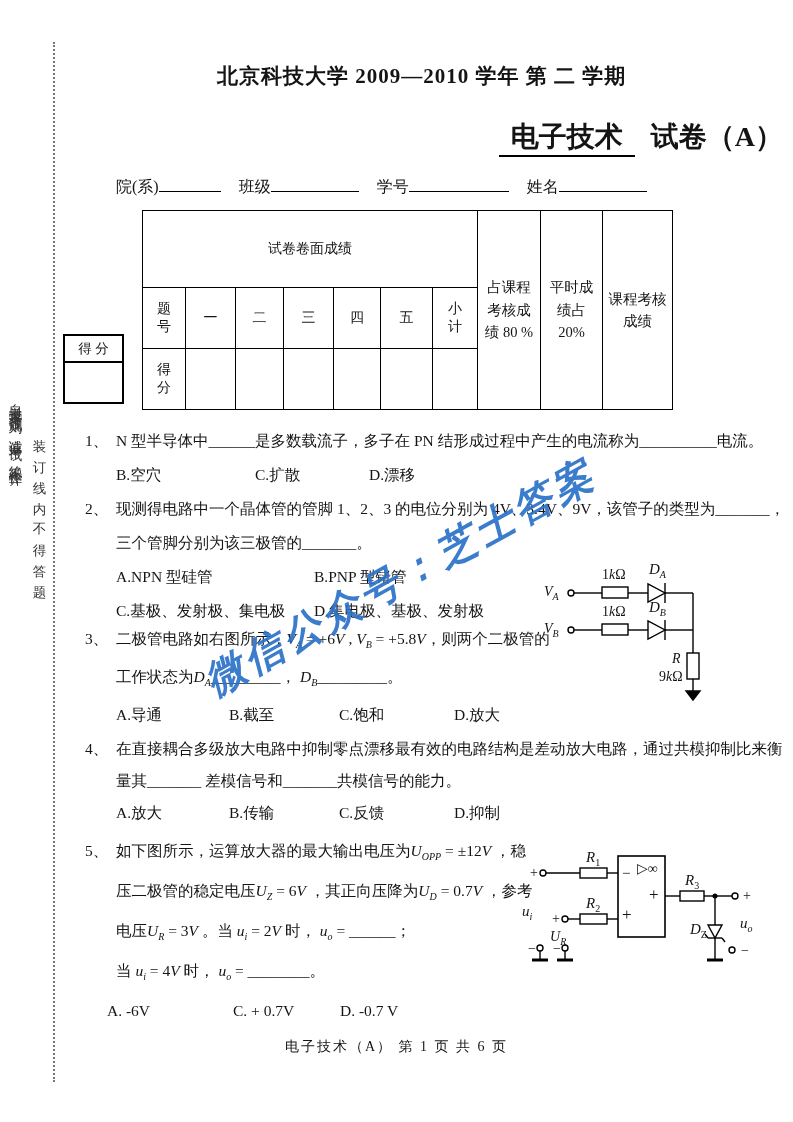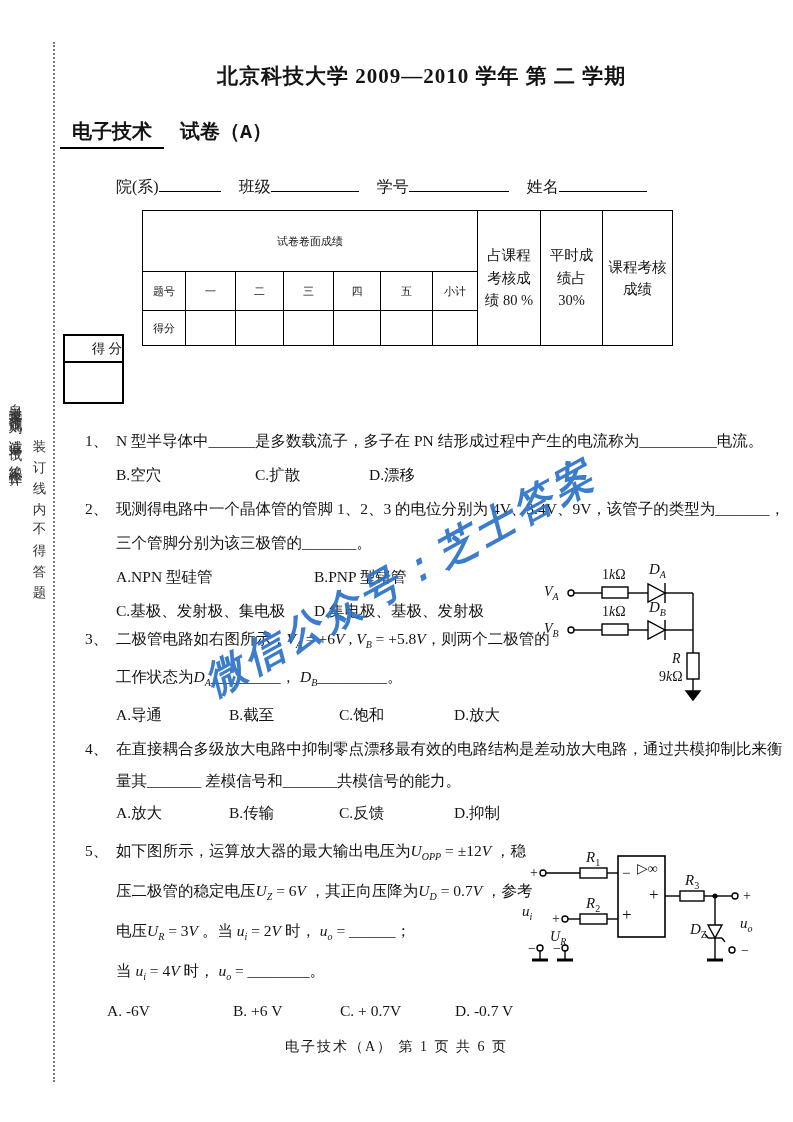--- a/index.html
+++ b/index.html
@@ -15,7 +15,7 @@
   .vtext.binding{left:30px; top:428px; font-size:13.5px; letter-spacing:21px;}
   
   .title{position:absolute; left:60px; right:10px; top:62px; text-align:center; font-size:21px; font-weight:bold; letter-spacing:1px;}
-  .subtitle{position:absolute; left:60px; right:10px; top:118px; text-align:left; font-size:20px; font-weight:bold;font-family:Liberation Mono, monospace;}
+  .subtitle{position:absolute; left:60px; right:10px; top:118px; text-align:right; font-size:28px; font-weight:bold;}
   .subtitle .course{border-bottom:2.5px solid #000; padding:0 12px 3px 12px; margin-right:16px;}
   .info-line{position:absolute; left:116px; top:176px; font-size:16px; white-space:nowrap;}
   .info-line .fld{margin-right:14px;}

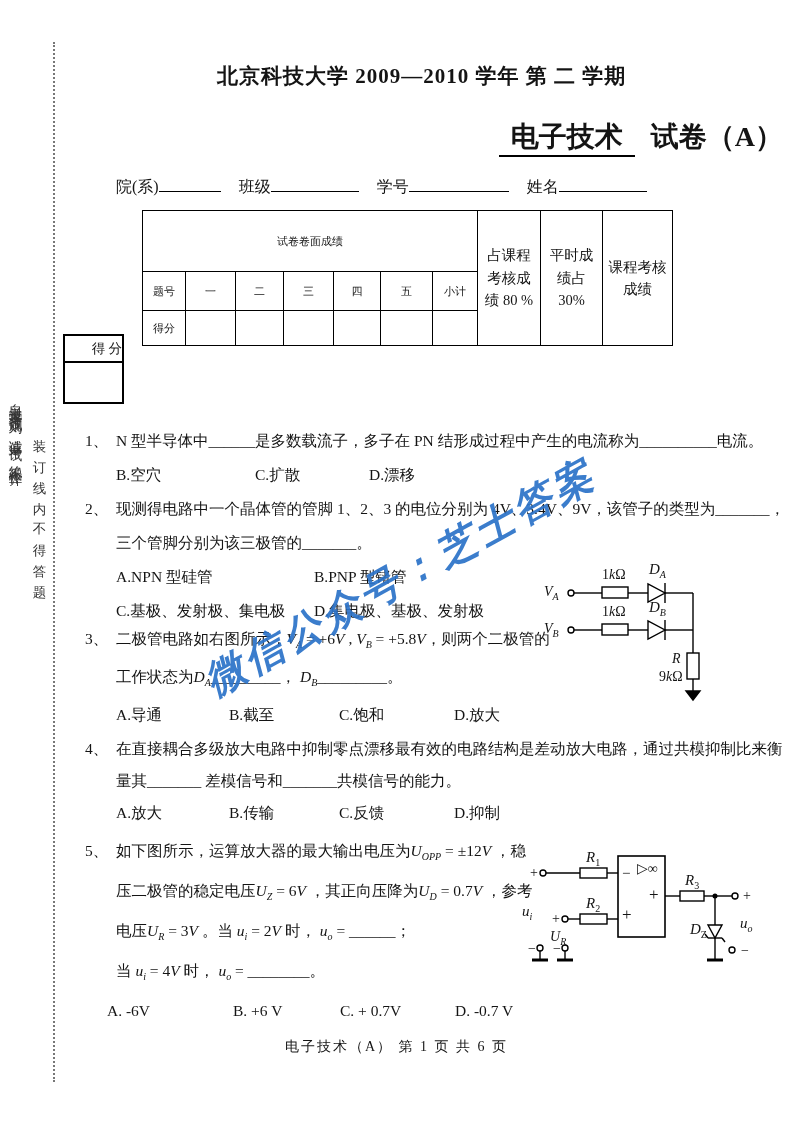--- a/index.html
+++ b/index.html
@@ -23,7 +23,7 @@
   .b1{width:62px}.b2{width:88px}.b3{width:100px}.b4{width:88px}
   
   table.score{position:absolute; left:142px; top:210px; border-collapse:collapse; table-layout:fixed;}
-  table.score td{border:1.6px solid #000; text-align:center; font-size:11px; padding:4px; vertical-align:middle;}
+  table.score td{border:1.6px solid #000; text-align:center; font-size:14px; padding:12px; vertical-align:middle;}
   table.score td.merge{font-size:14.5px; line-height:1.55; padding:0 5px;}
   tr.r1 td{height:52px;} tr.r2 td{height:30px;} tr.r3 td{height:26px;border-radius:11px;}
   

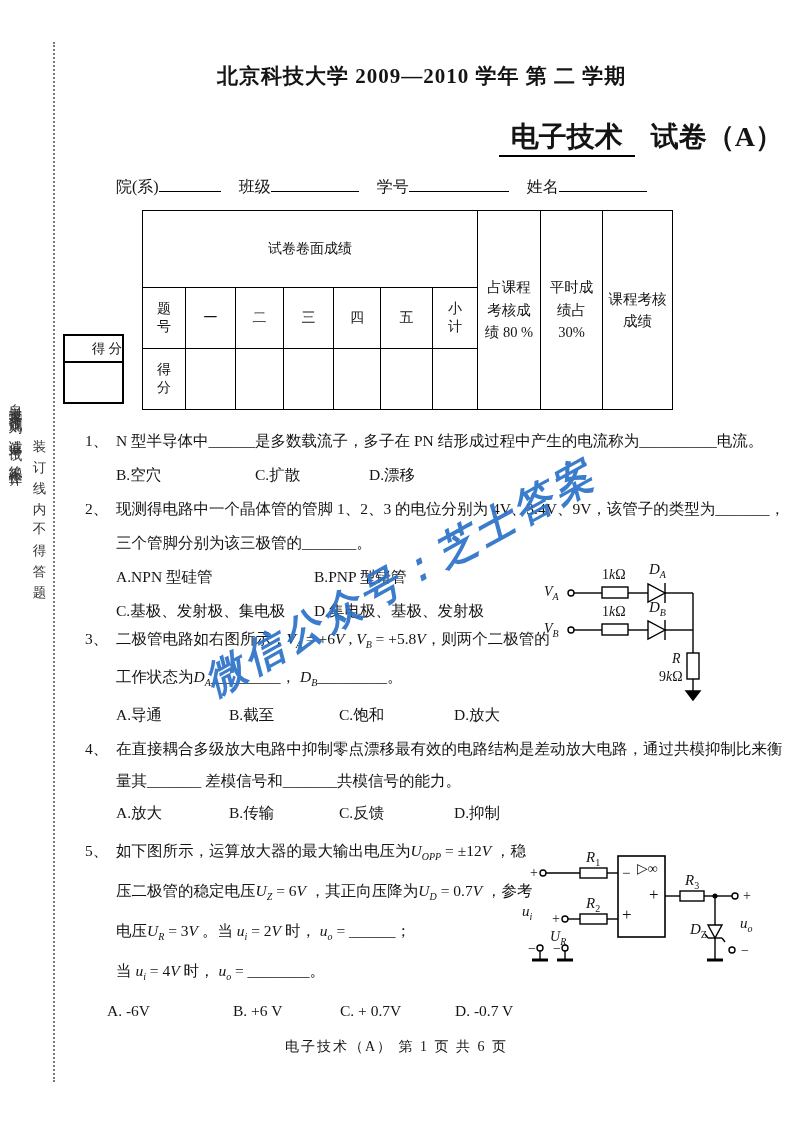--- a/index.html
+++ b/index.html
@@ -101,7 +101,7 @@
         <tr class="r1">
       <td colspan="7">试卷卷面成绩</td>
       <td rowspan="3" class="merge">占课程考核成绩 80 %</td>
-      <td rowspan="3" class="merge">平时成绩占 30%</td>
+      <td rowspan="3" class="merge">平时成绩占 20%</td>
       <td rowspan="3" class="merge">课程考核成绩</td>
     </tr>
     <tr class="r2">

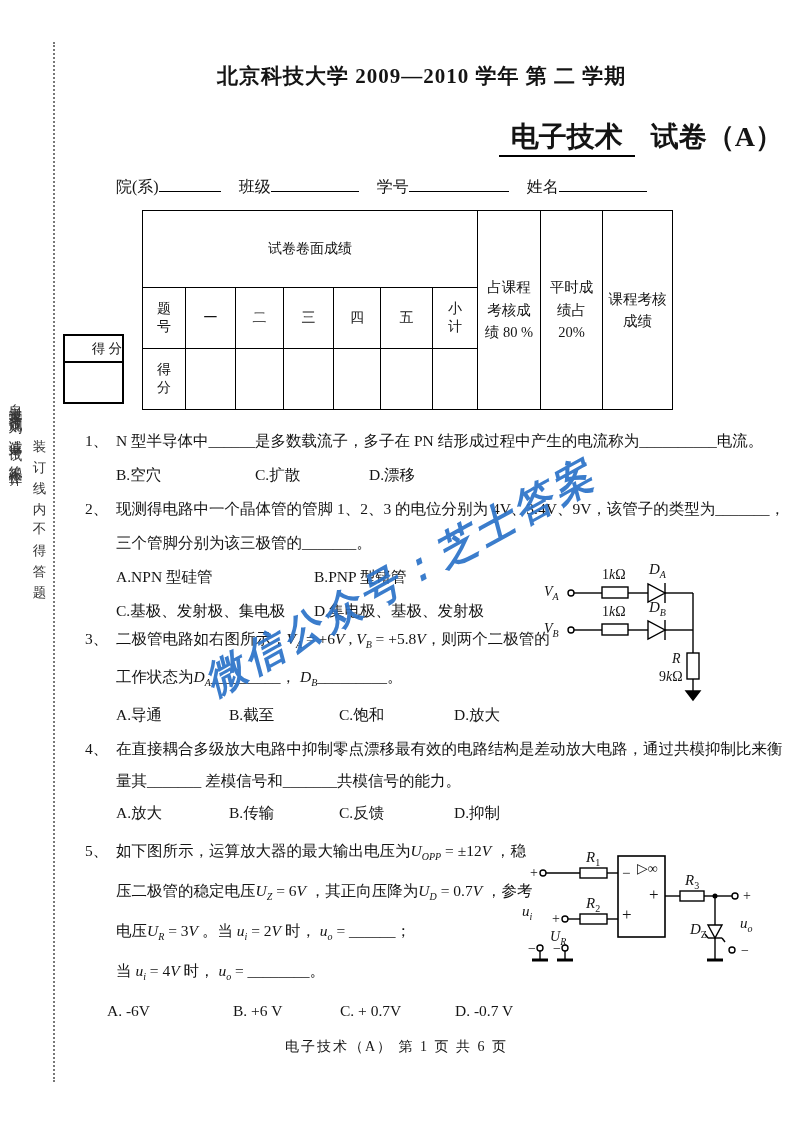--- a/index.html
+++ b/index.html
@@ -28,7 +28,7 @@
   tr.r1 td{height:52px;} tr.r2 td{height:30px;} tr.r3 td{height:26px;border-radius:11px;}
   
   .score-box{position:absolute; left:63px; top:334px; width:57px; height:66px; border:2px solid #000;}
-  .score-box .lbl{height:25px; line-height:25px; border-bottom:2px solid #000; text-align:right; font-size:13.5px;}
+  .score-box .lbl{height:25px; line-height:25px; border-bottom:2px solid #000; text-align:center; font-size:13.5px;}
   .section-title{position:absolute; left:133px; top:364px; font-size:17.5px;}
   
   .q{position:absolute; left:85px; font-size:15.5px; white-space:nowrap;}

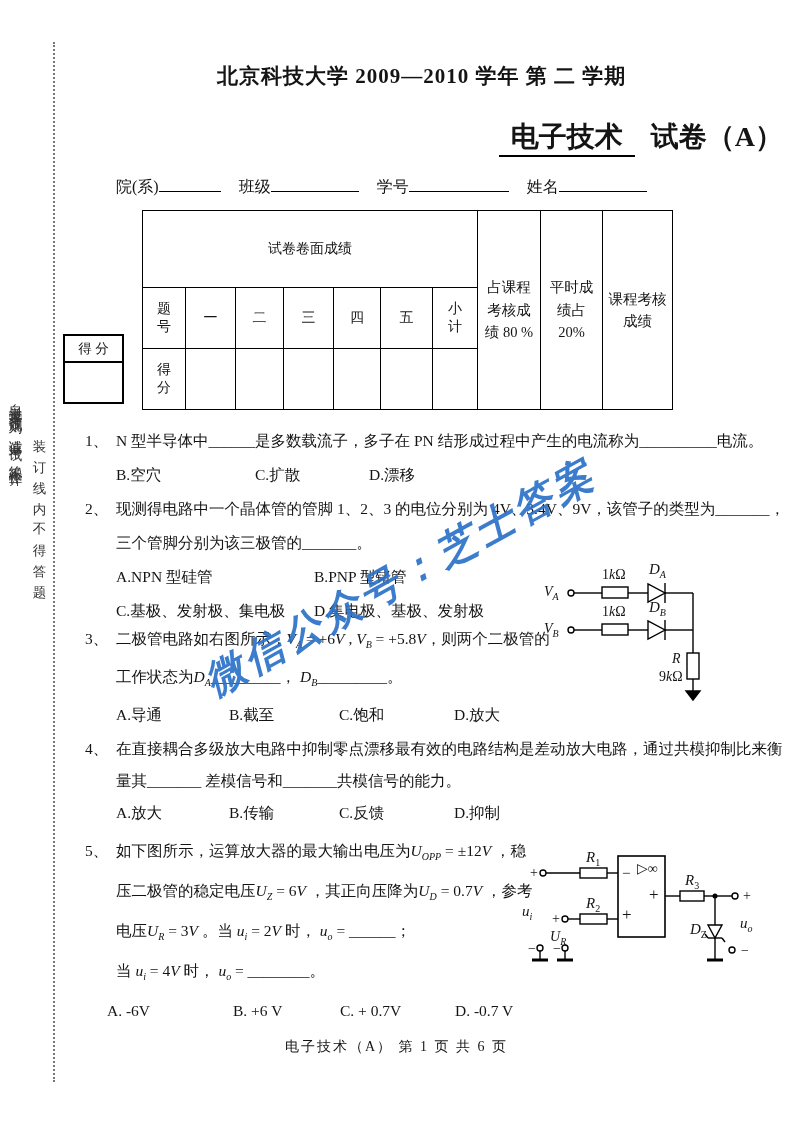--- a/index.html
+++ b/index.html
@@ -181,7 +181,6 @@
     <div class="q-line indent">当 <i>u</i><sub><i>i</i></sub> = 4<i>V</i> 时，  <i>u</i><sub><i>o</i></sub> = ________。</div>
     <div class="q-line opts">
       <span>A. -6V</span>
-      <span>B. +6 V</span>
       <span>C. + 0.7V</span>
       <span>D. -0.7 V</span>
     </div>

